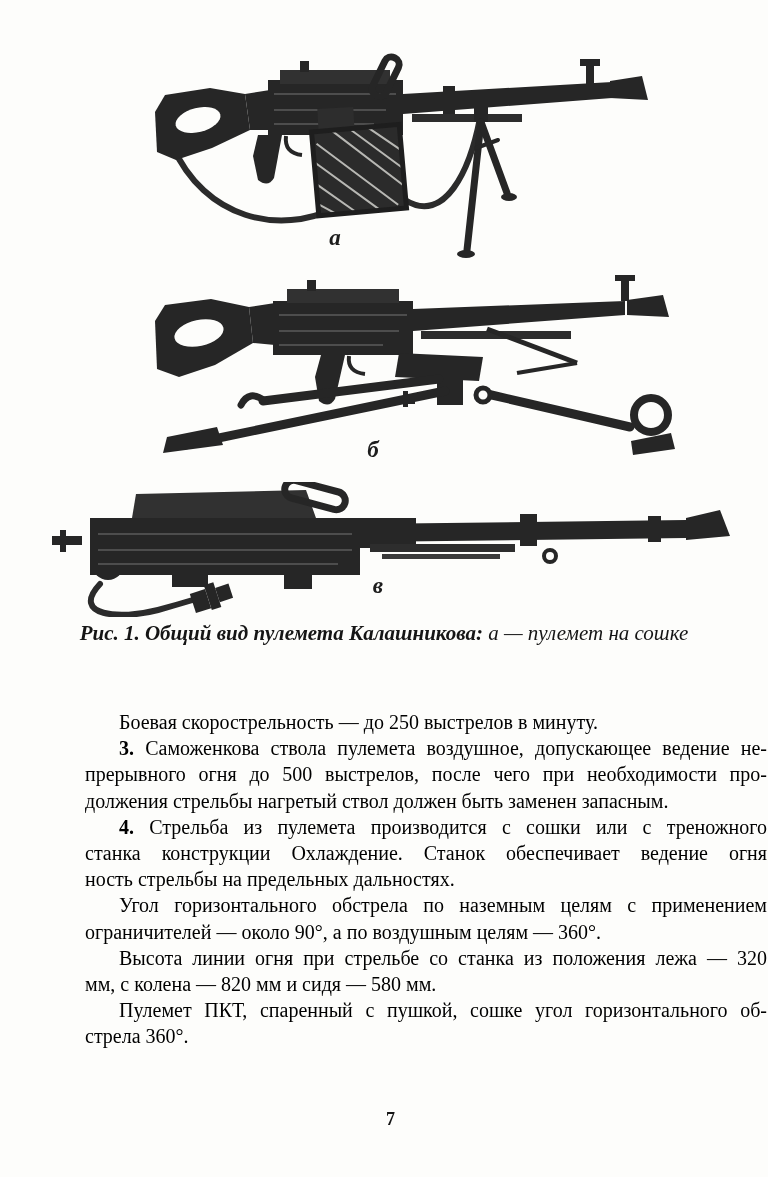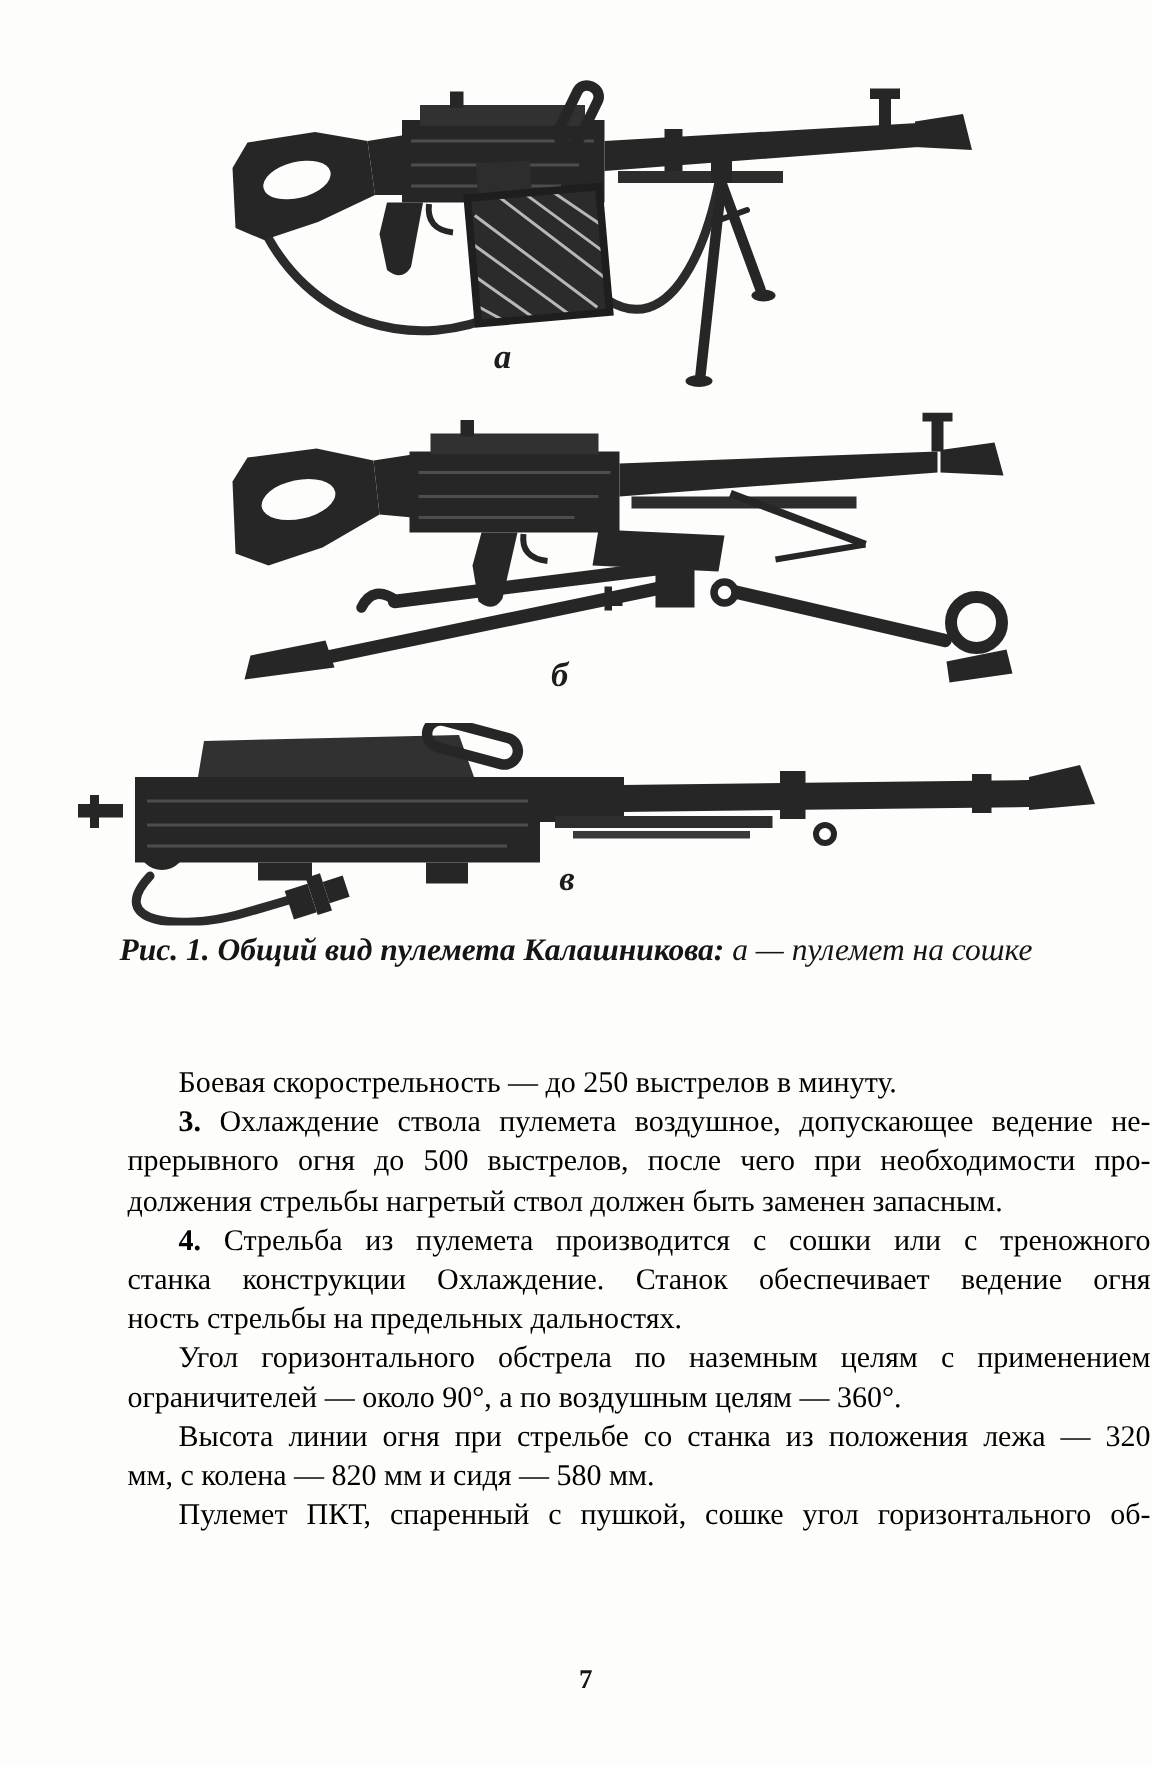--- a/index.html
+++ b/index.html
@@ -174,7 +174,7 @@
         <div class="line indent"><span>Боевая скорострельность — до 250 выстрелов в минуту.</span></div>
       </div>
       <div class="para">
-        <div class="line j indent"><b>3.</b><span> Охлаждение ствола пулемета воздушное, допускающее ведение не-</span></div>
+        <div class="line j indent"><b>3.</b><span> Саможенкова ствола пулемета воздушное, допускающее ведение не-</span></div>
         <div class="line j"><span>прерывного огня до 500 выстрелов, после чего при необходимости про-</span></div>
         <div class="line"><span>должения стрельбы нагретый ствол должен быть заменен запасным.</span></div>
       </div>

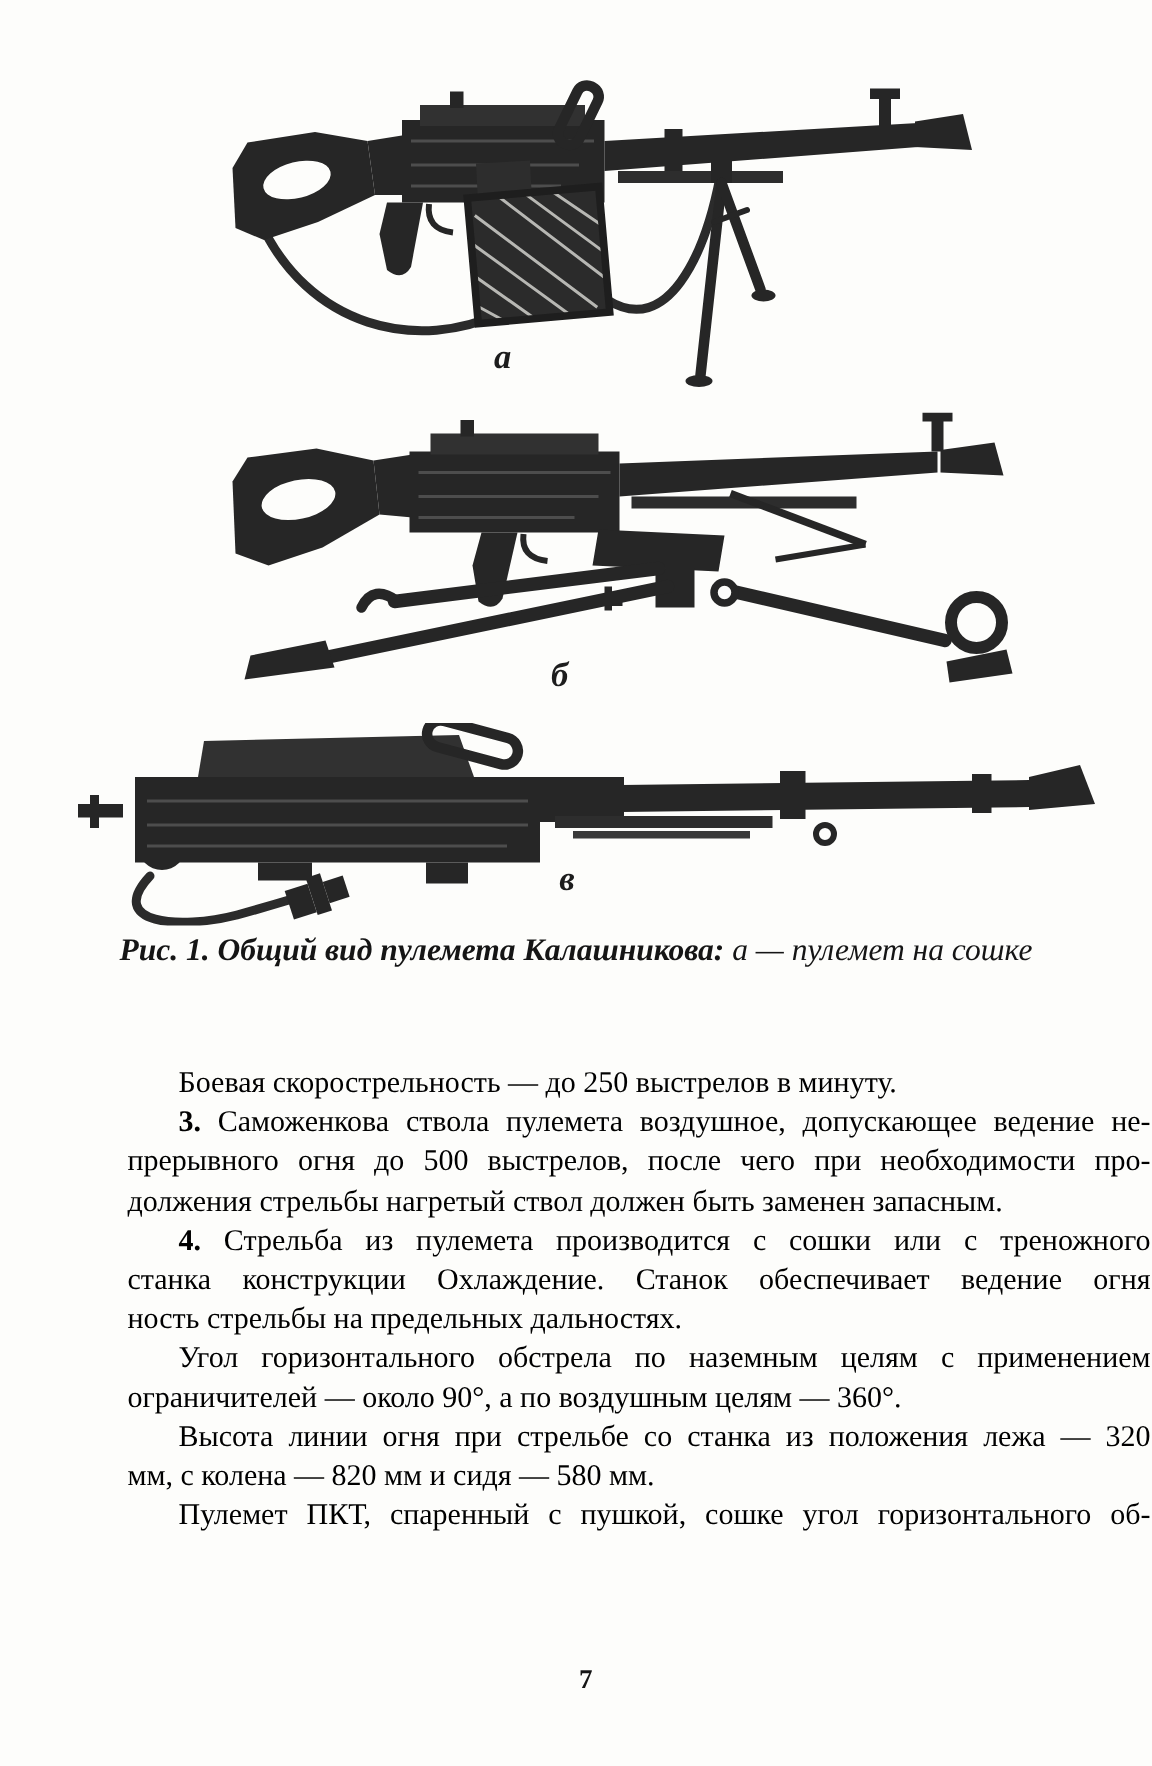--- a/index.html
+++ b/index.html
@@ -193,6 +193,7 @@
       </div>
       <div class="para">
         <div class="line j indent"><span>Пулемет ПКТ, спаренный с пушкой, сошке угол горизонтального об-</span></div>
+        <div class="line"><span>стрела 360°.</span></div>
       </div>
     </div>
 

